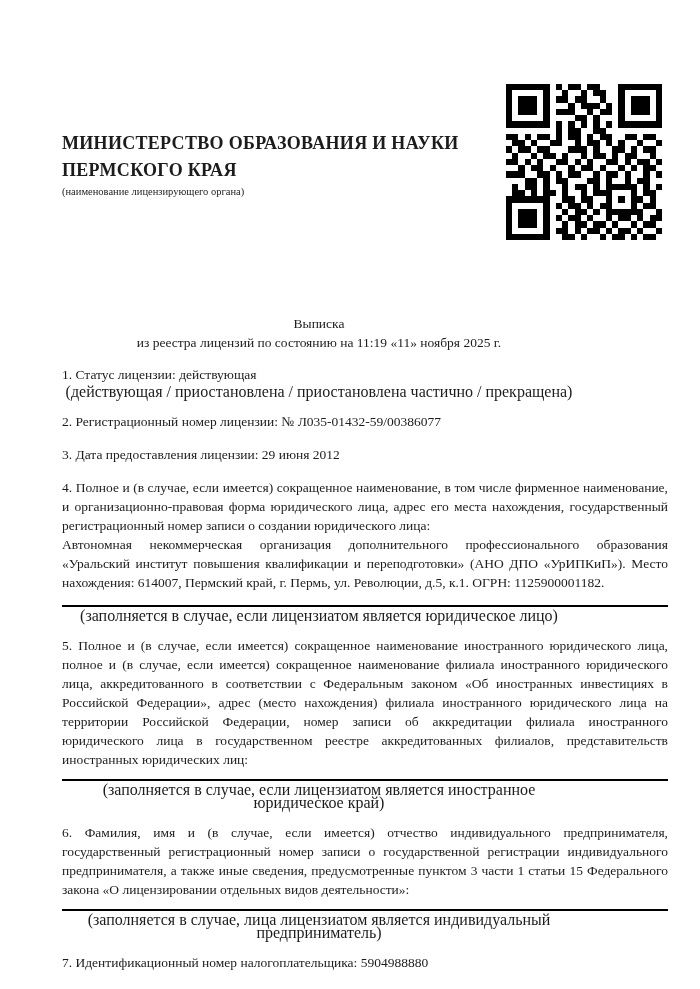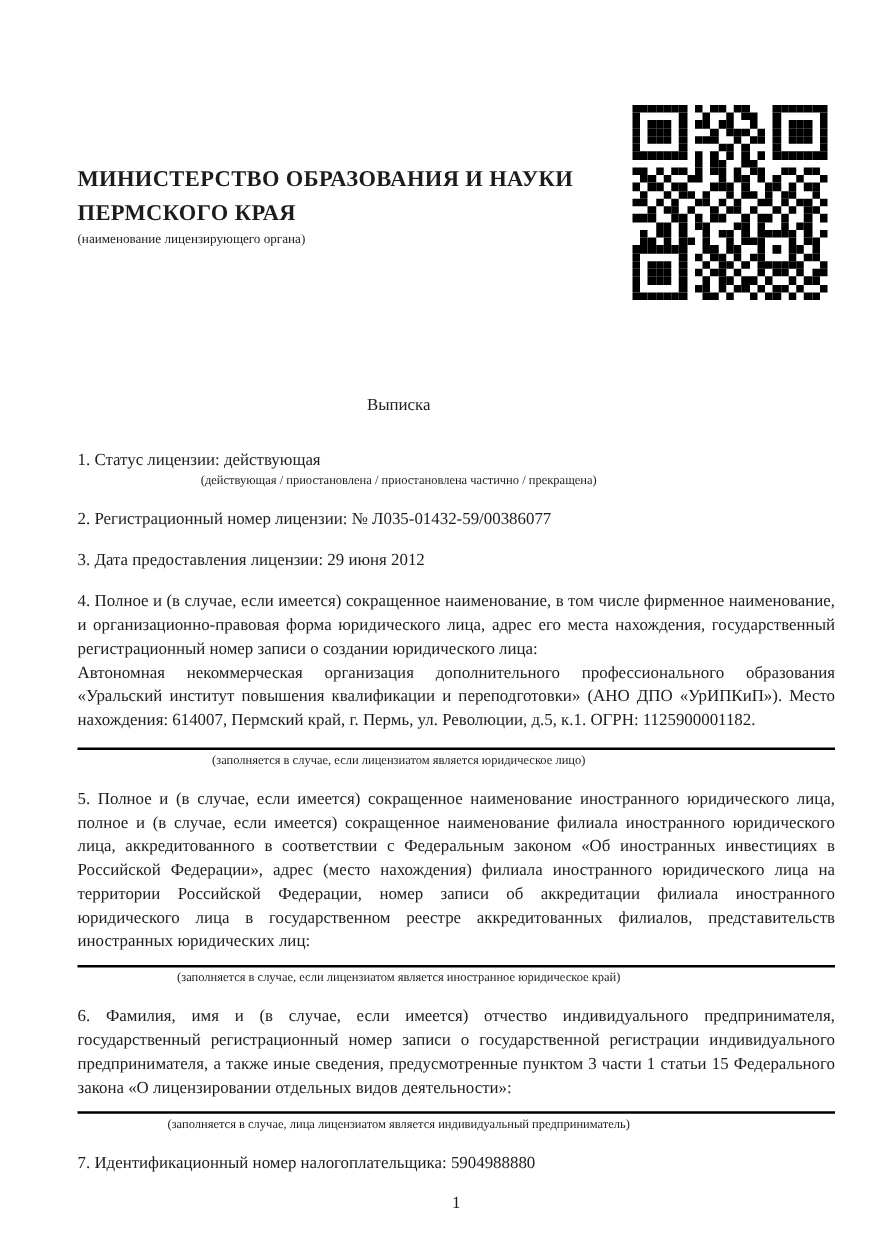--- a/index.html
+++ b/index.html
@@ -727,6 +727,7 @@
 
   <div class="doc-title centered-narrow">
     <div>Выписка</div>
+    <div>из реестра лицензий по состоянию на 11:19 «11» ноября 2025 г.</div>
   </div>
 
   <p class="item first">1. Статус лицензии: действующая</p>

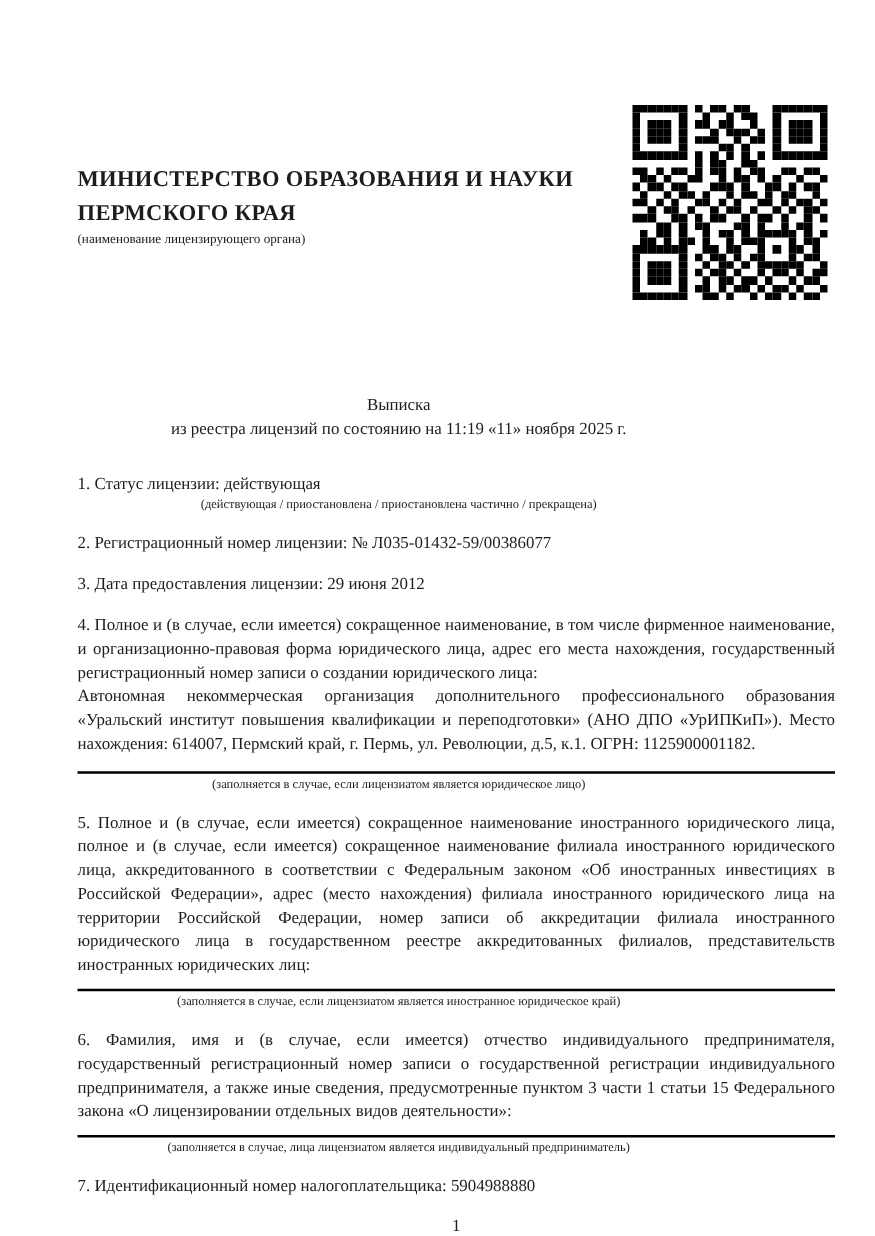--- a/index.html
+++ b/index.html
@@ -65,7 +65,7 @@
   }
   .doc-title { margin-top: 16px; }
   .item  { margin-top: 14px; }
-  .first { margin-top: 25px; }
+  .first { margin-top: 13px; }
   .just  { text-align: justify; }
   .caption {
     font-size: 10px;

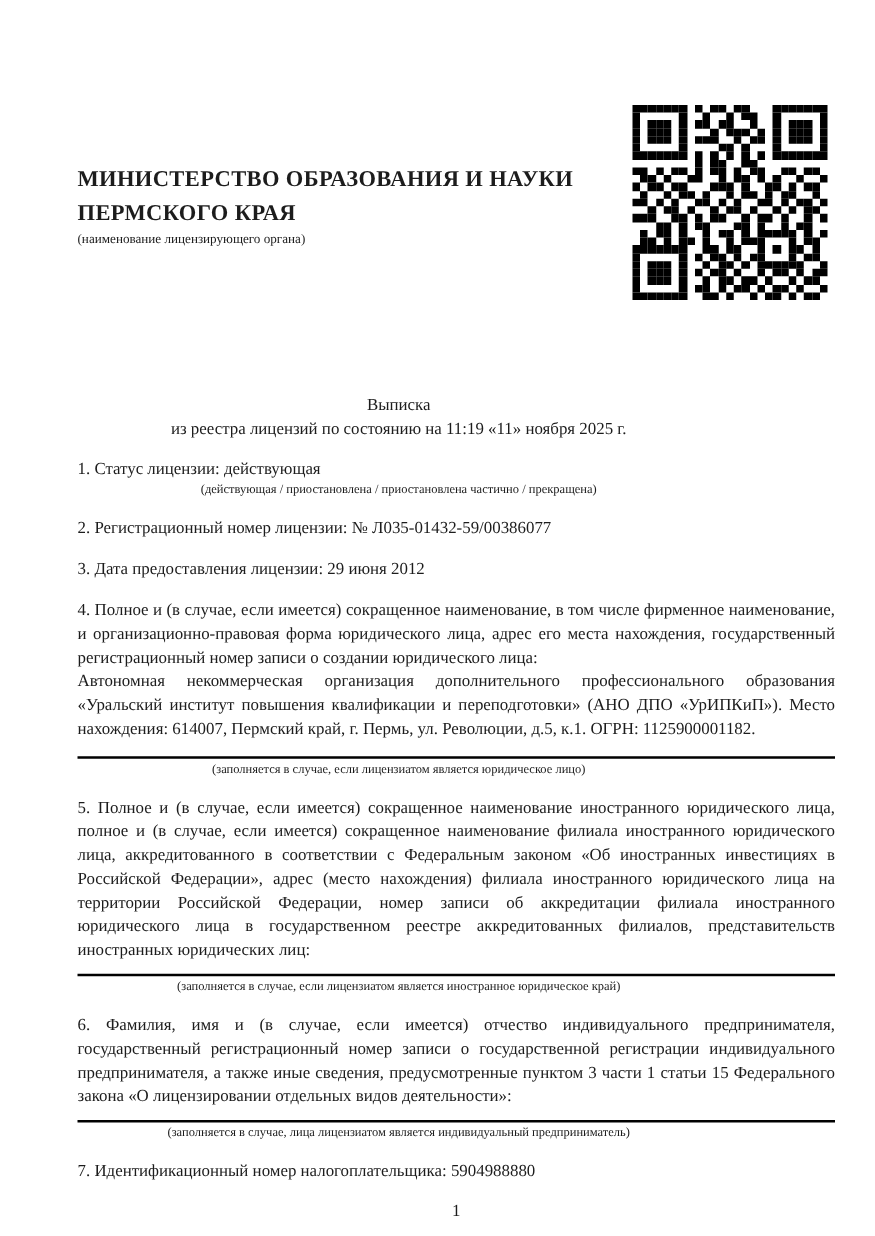--- a/index.html
+++ b/index.html
@@ -68,7 +68,7 @@
   .first { margin-top: 13px; }
   .just  { text-align: justify; }
   .caption {
-    font-size: 10px;
+    font-size: 16px;
     line-height: 13px;
     margin-top: 2px;
   }

